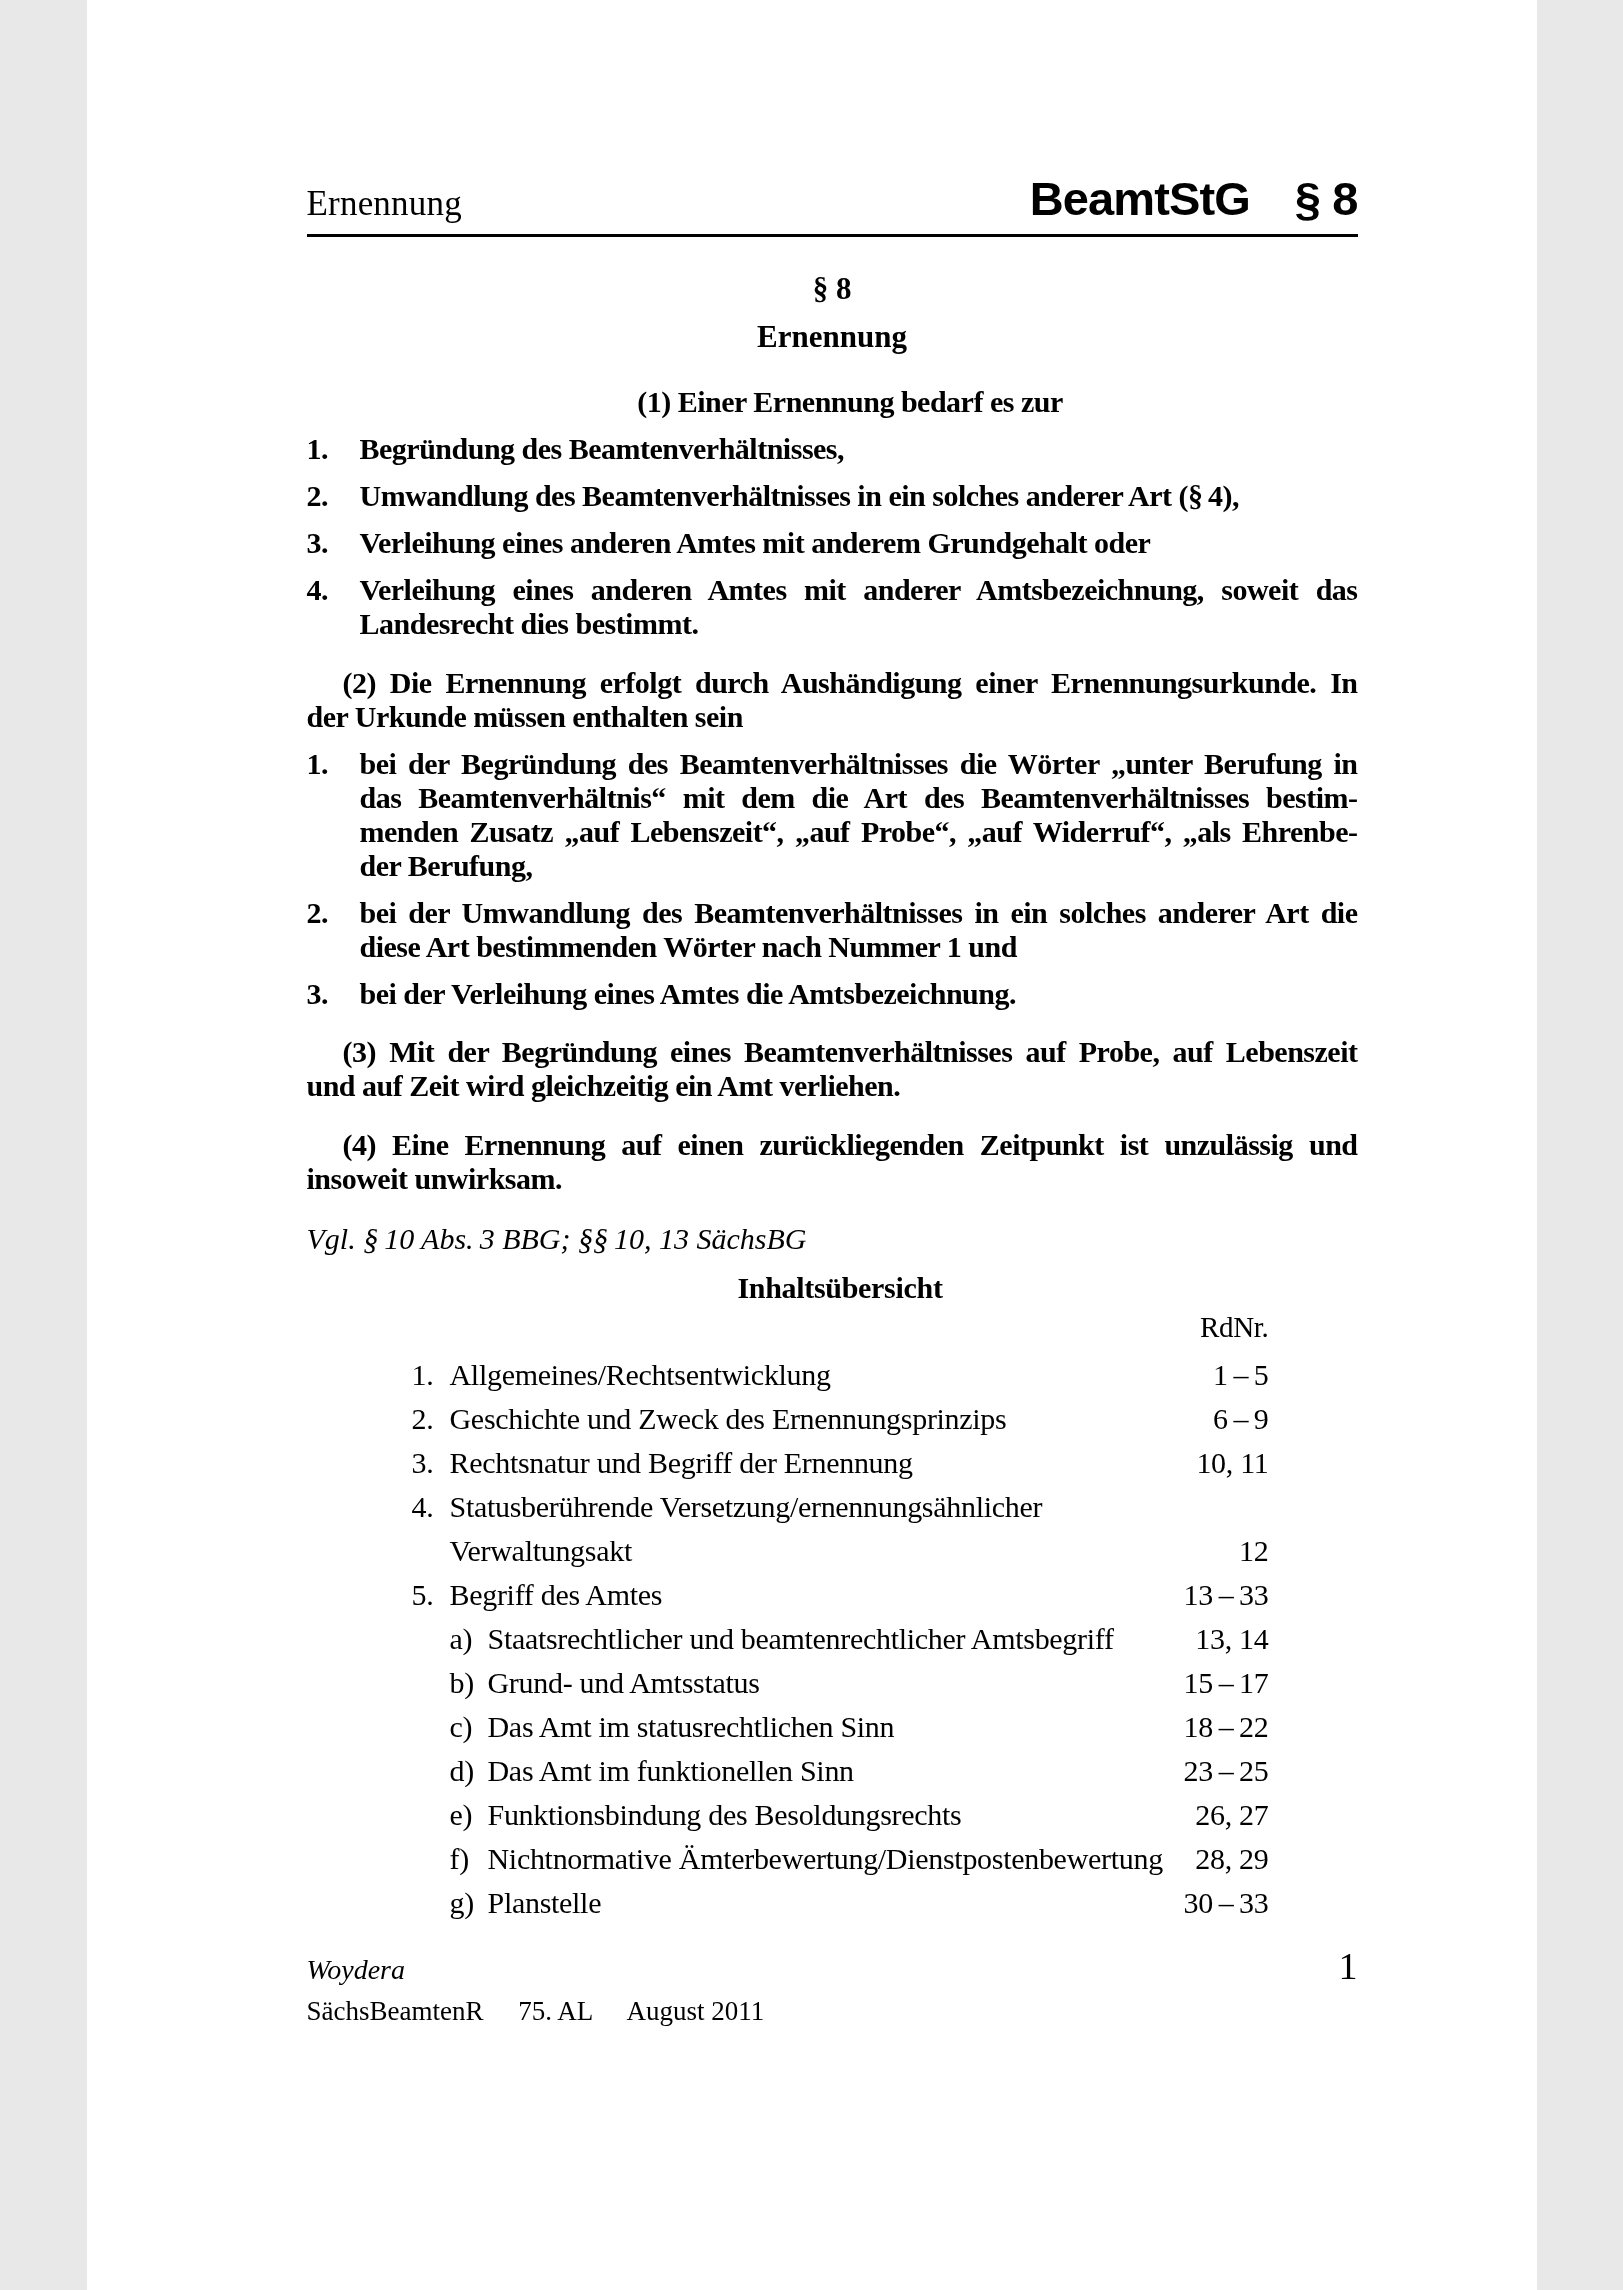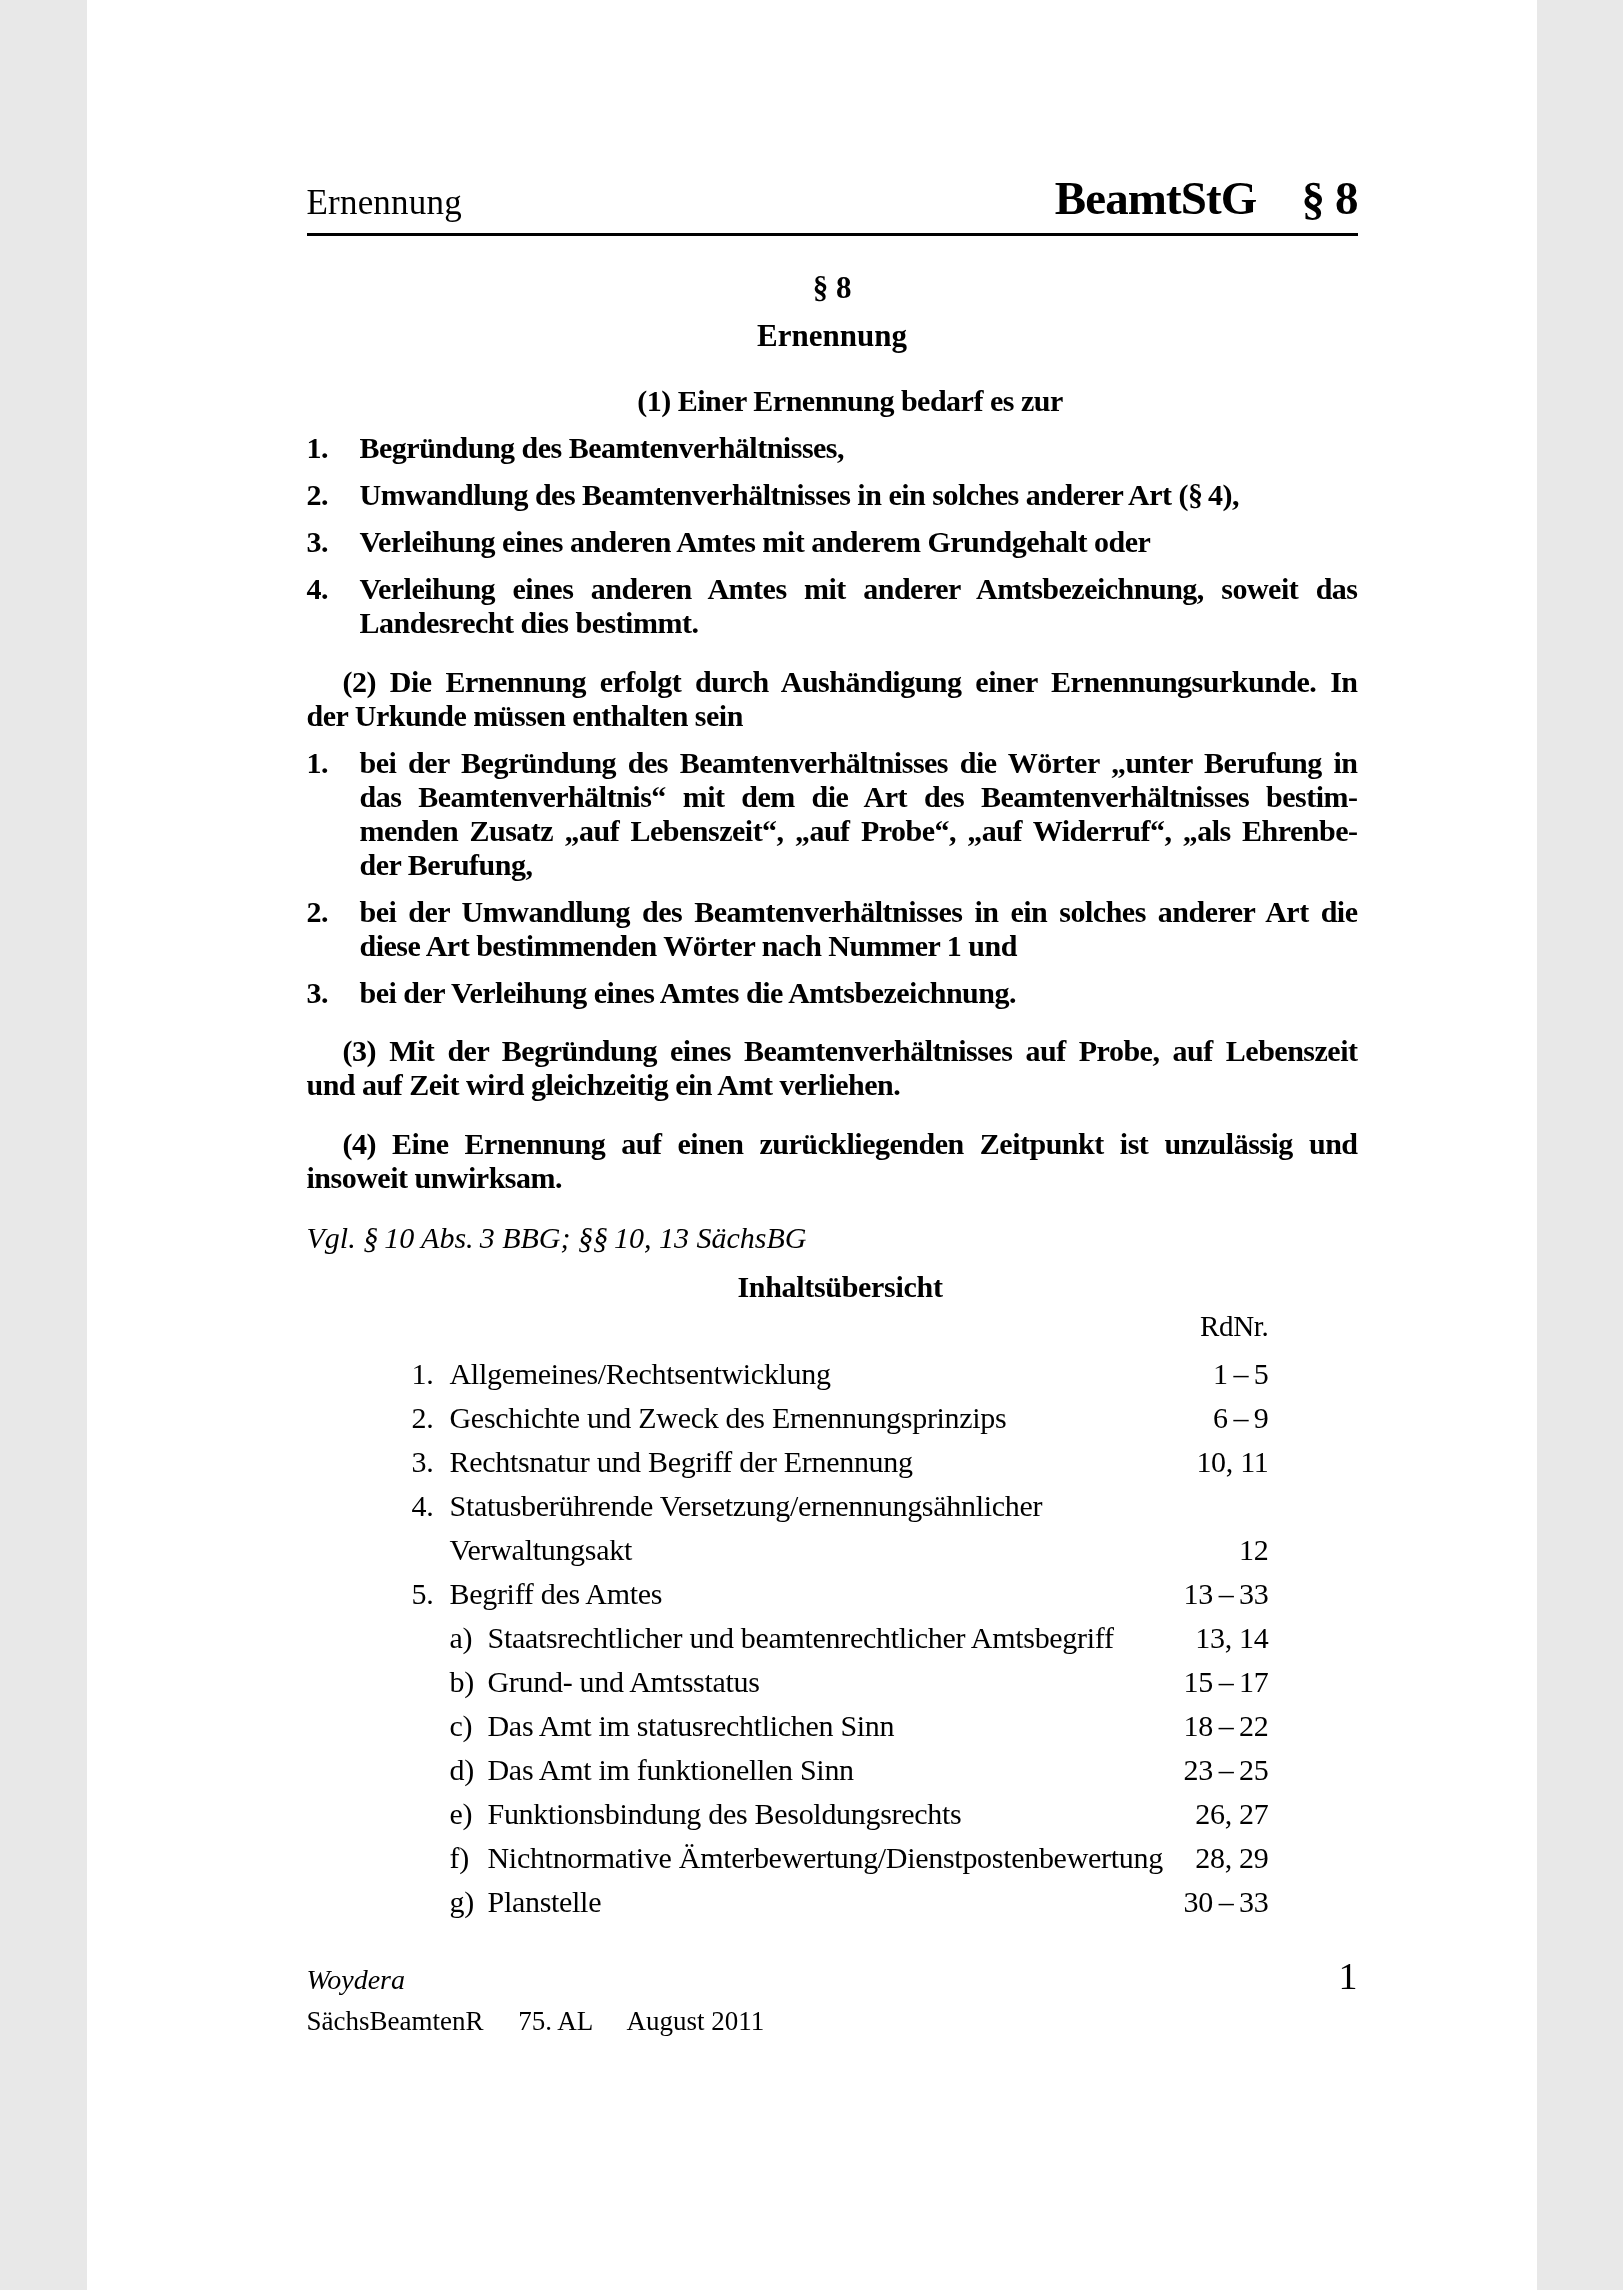--- a/index.html
+++ b/index.html
@@ -28,7 +28,7 @@
     letter-spacing: 0.2px;
   }
   .hdr-right {
-    font-family: Liberation Serif, serif;
+    font-family: Liberation Sans, sans-serif;
     font-weight: bold;
     font-size: 47px;
     letter-spacing: -0.9px;

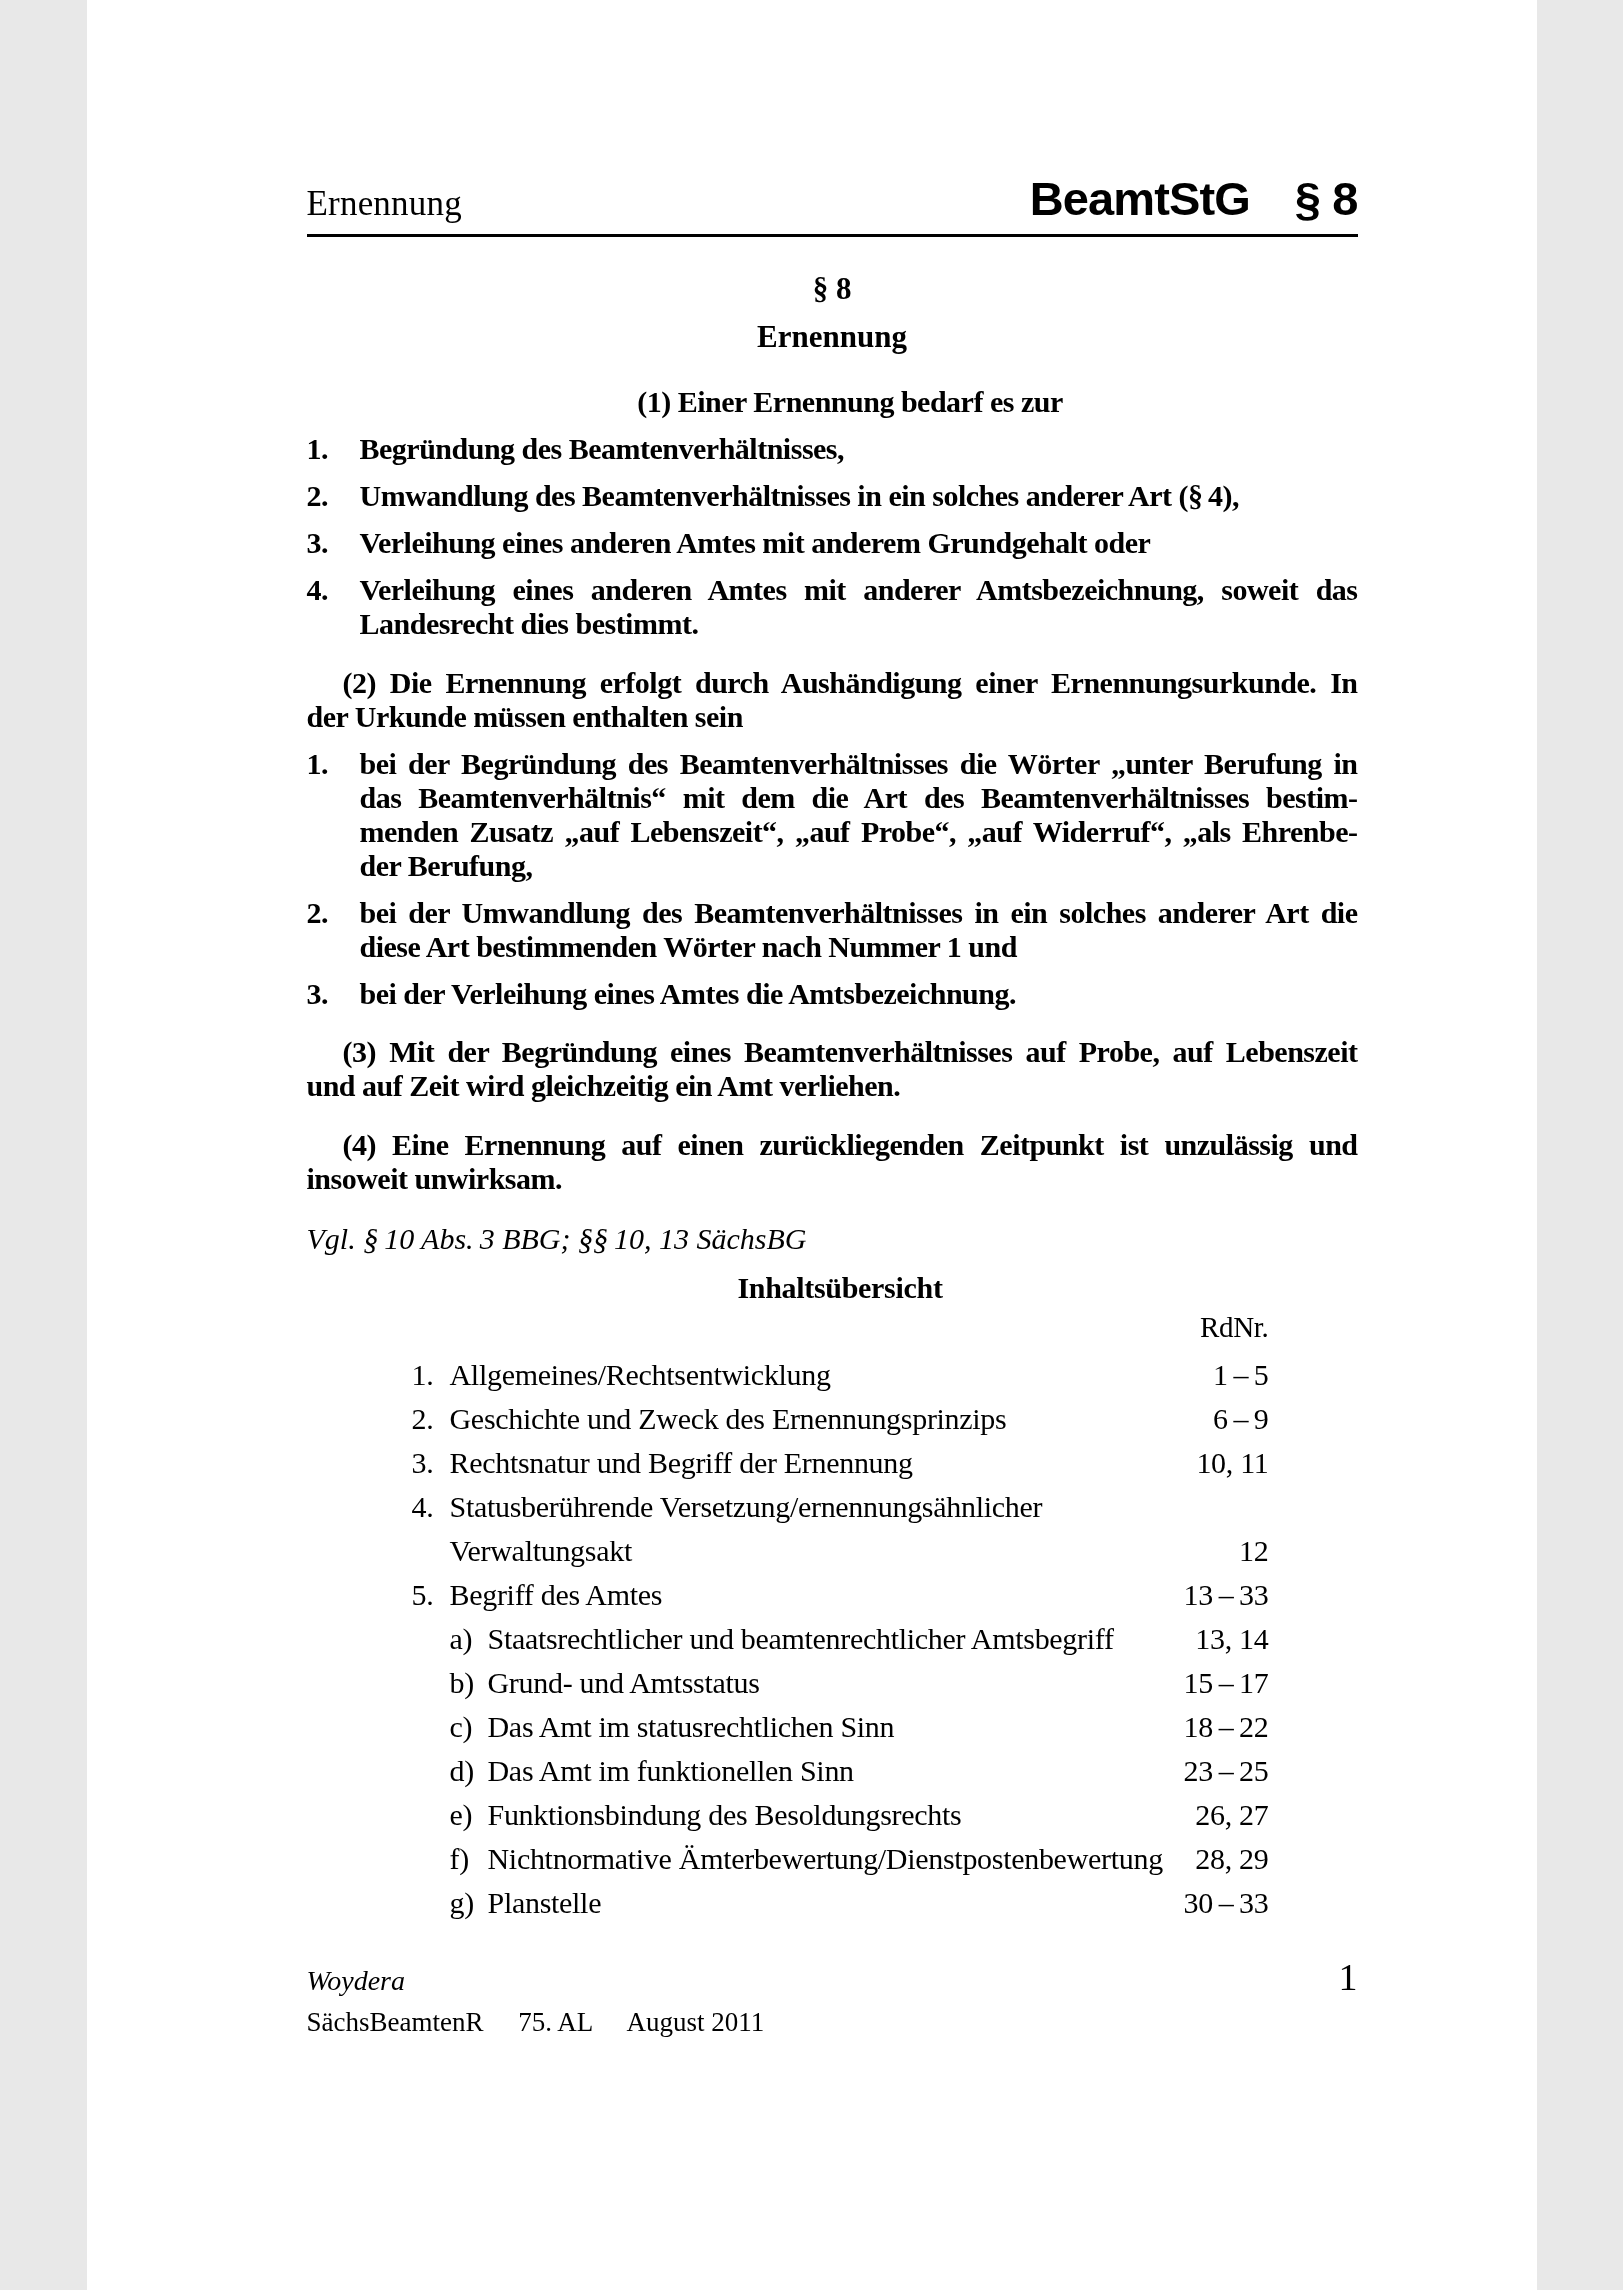--- a/index.html
+++ b/index.html
@@ -122,7 +122,7 @@
   }
 
   
-  .page-footer { margin-top: 30px; }
+  .page-footer { margin-top: 19px; }
   .footer-row1 {
     display: flex;
     justify-content: space-between;

